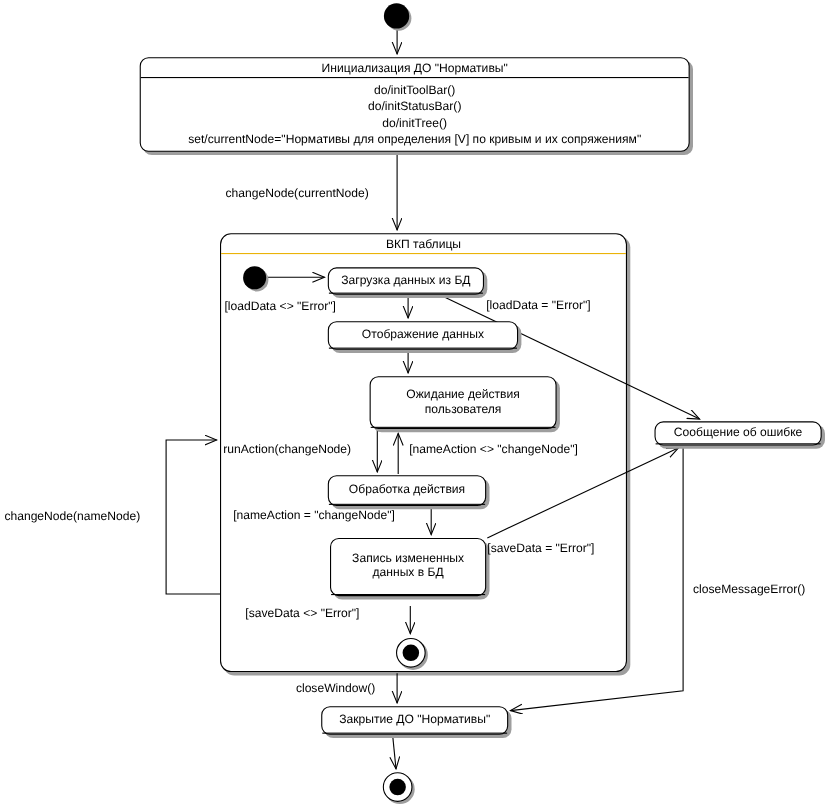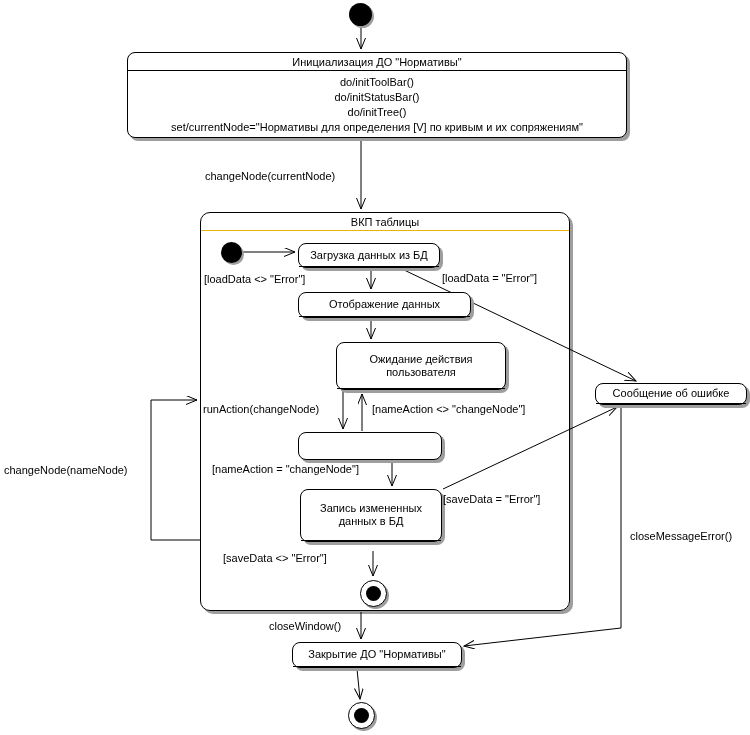--- a/index.html
+++ b/index.html
@@ -115,6 +115,7 @@
   </div>
 
   <div class="state" style="left:298px; top:432px; width:144px; height:28px;">
+    <div class="state-title">Обработка действия</div>
     <div class="state-foot" style="height:5px;"></div>
   </div>
 

